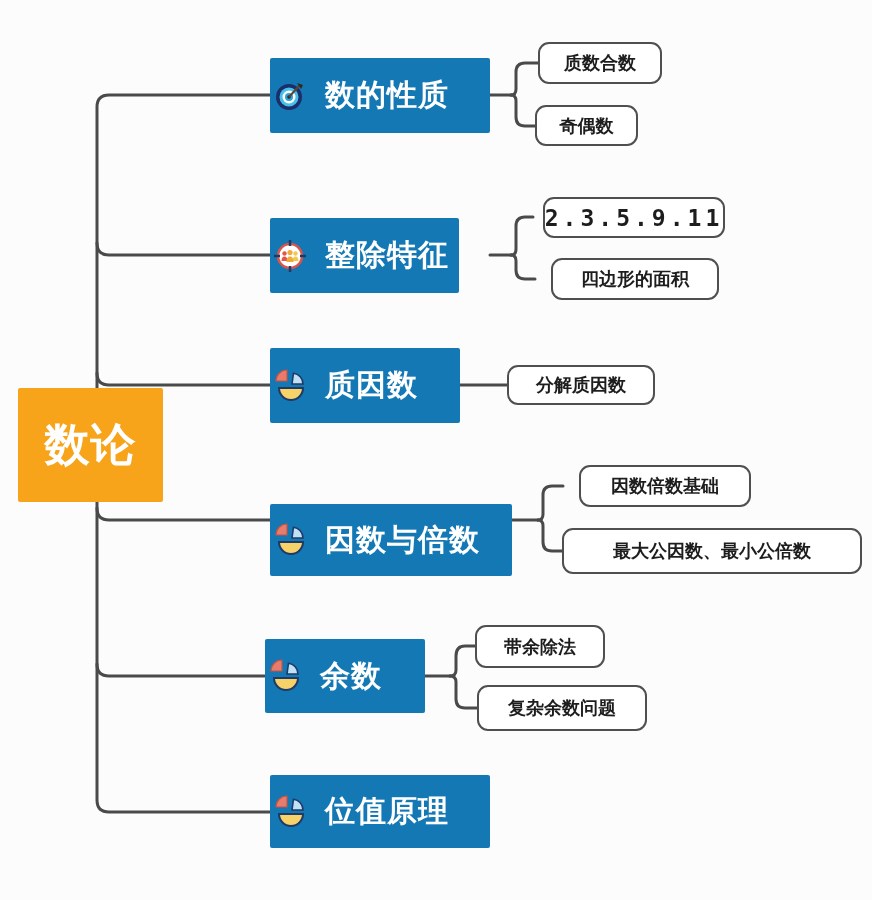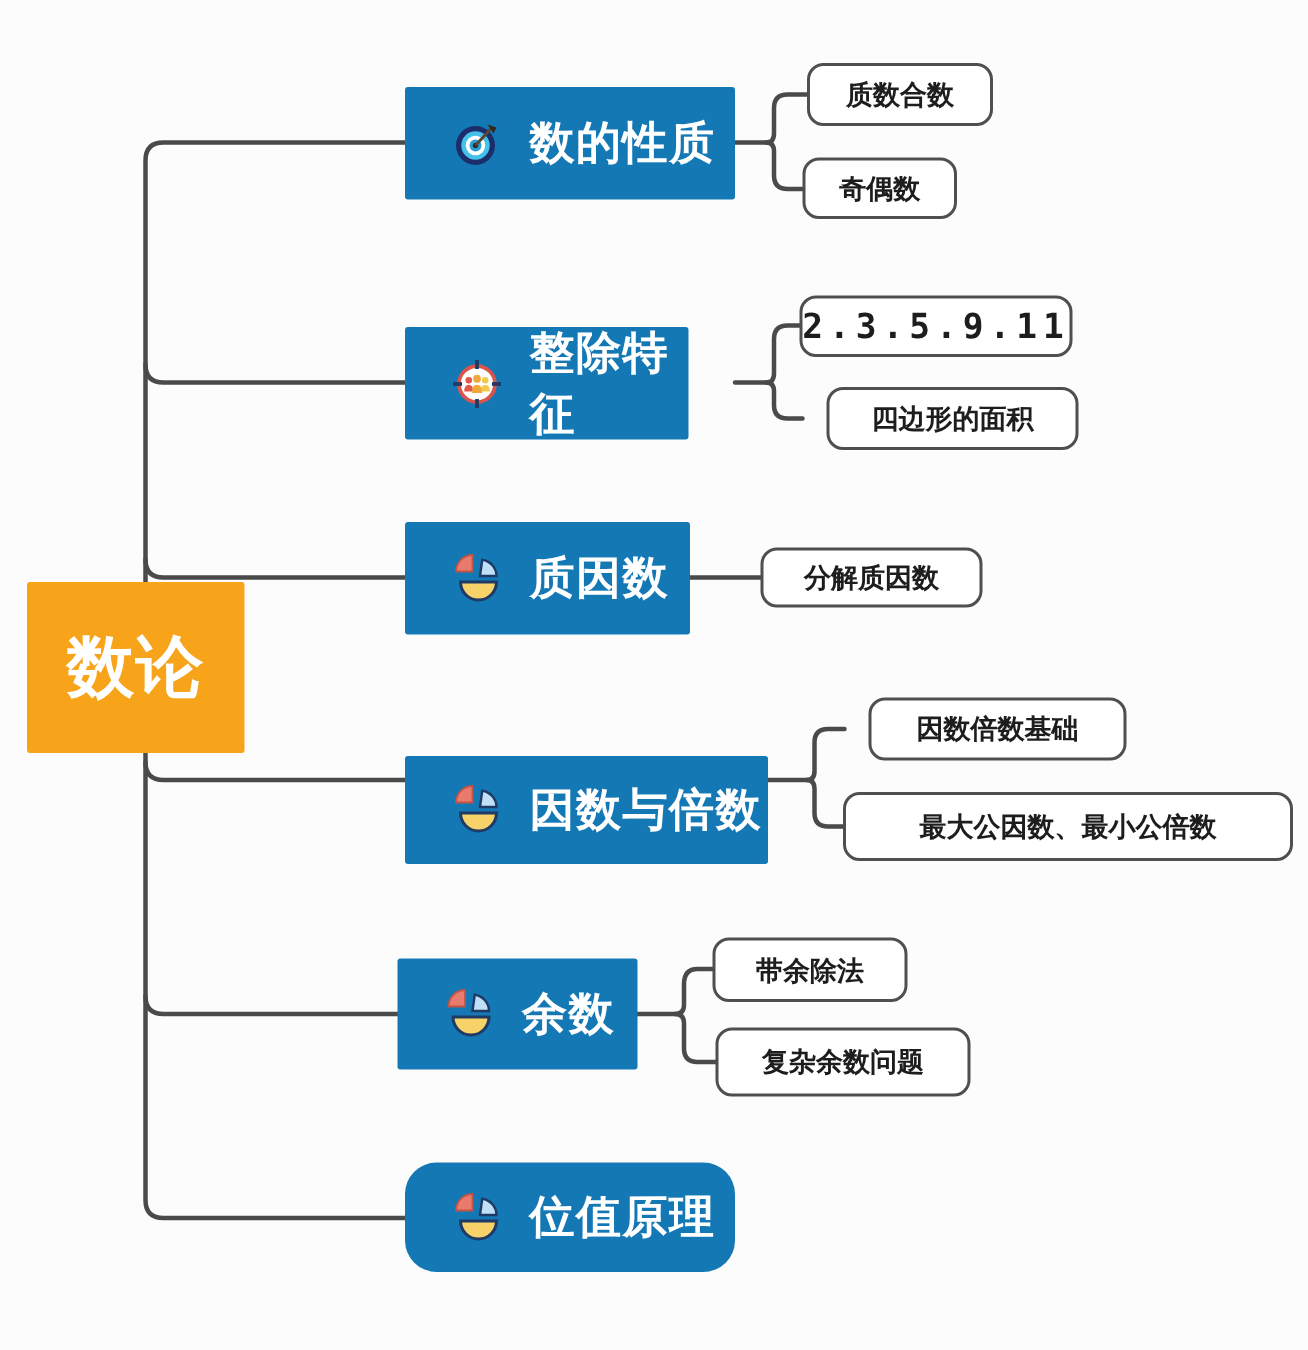--- a/index.html
+++ b/index.html
@@ -41,7 +41,6 @@
     color: #ffffff;
     font-weight: bold;
     font-size: 30px;
-    padding-left: 28px;
     letter-spacing: 1px;
     border-radius: 2px;
     cursor: pointer;

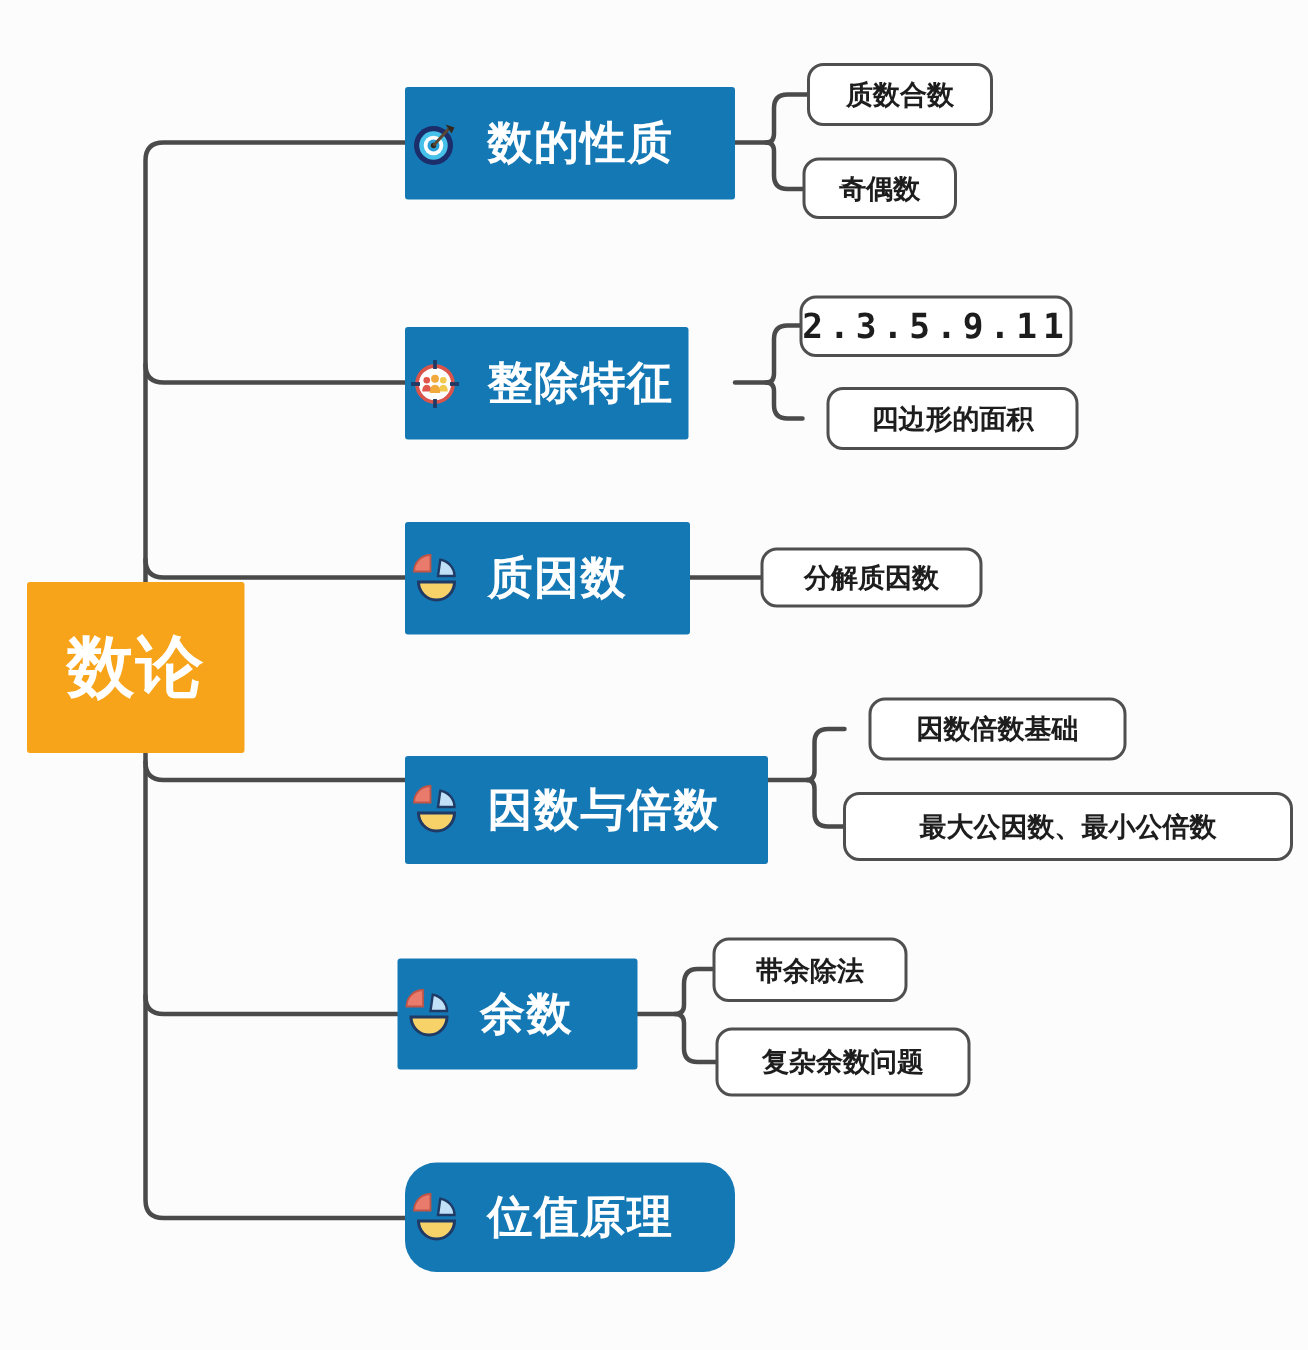--- a/index.html
+++ b/index.html
@@ -59,7 +59,7 @@
     padding: 0 6px;
     cursor: pointer;
   }
-  .leaf-numeric { letter-spacing: 4px; font-family: "DejaVu Sans Mono", "Liberation Mono", monospace; font-size: 23px; }
+  .leaf-numeric { letter-spacing: 4px; font-family: "DejaVu Sans Mono", "Liberation Mono", monospace; font-size: 23px; margin-left: 10px; }
 
   
   #b0 { left: 270px; top: 58px;  width: 220px; height: 75px; }

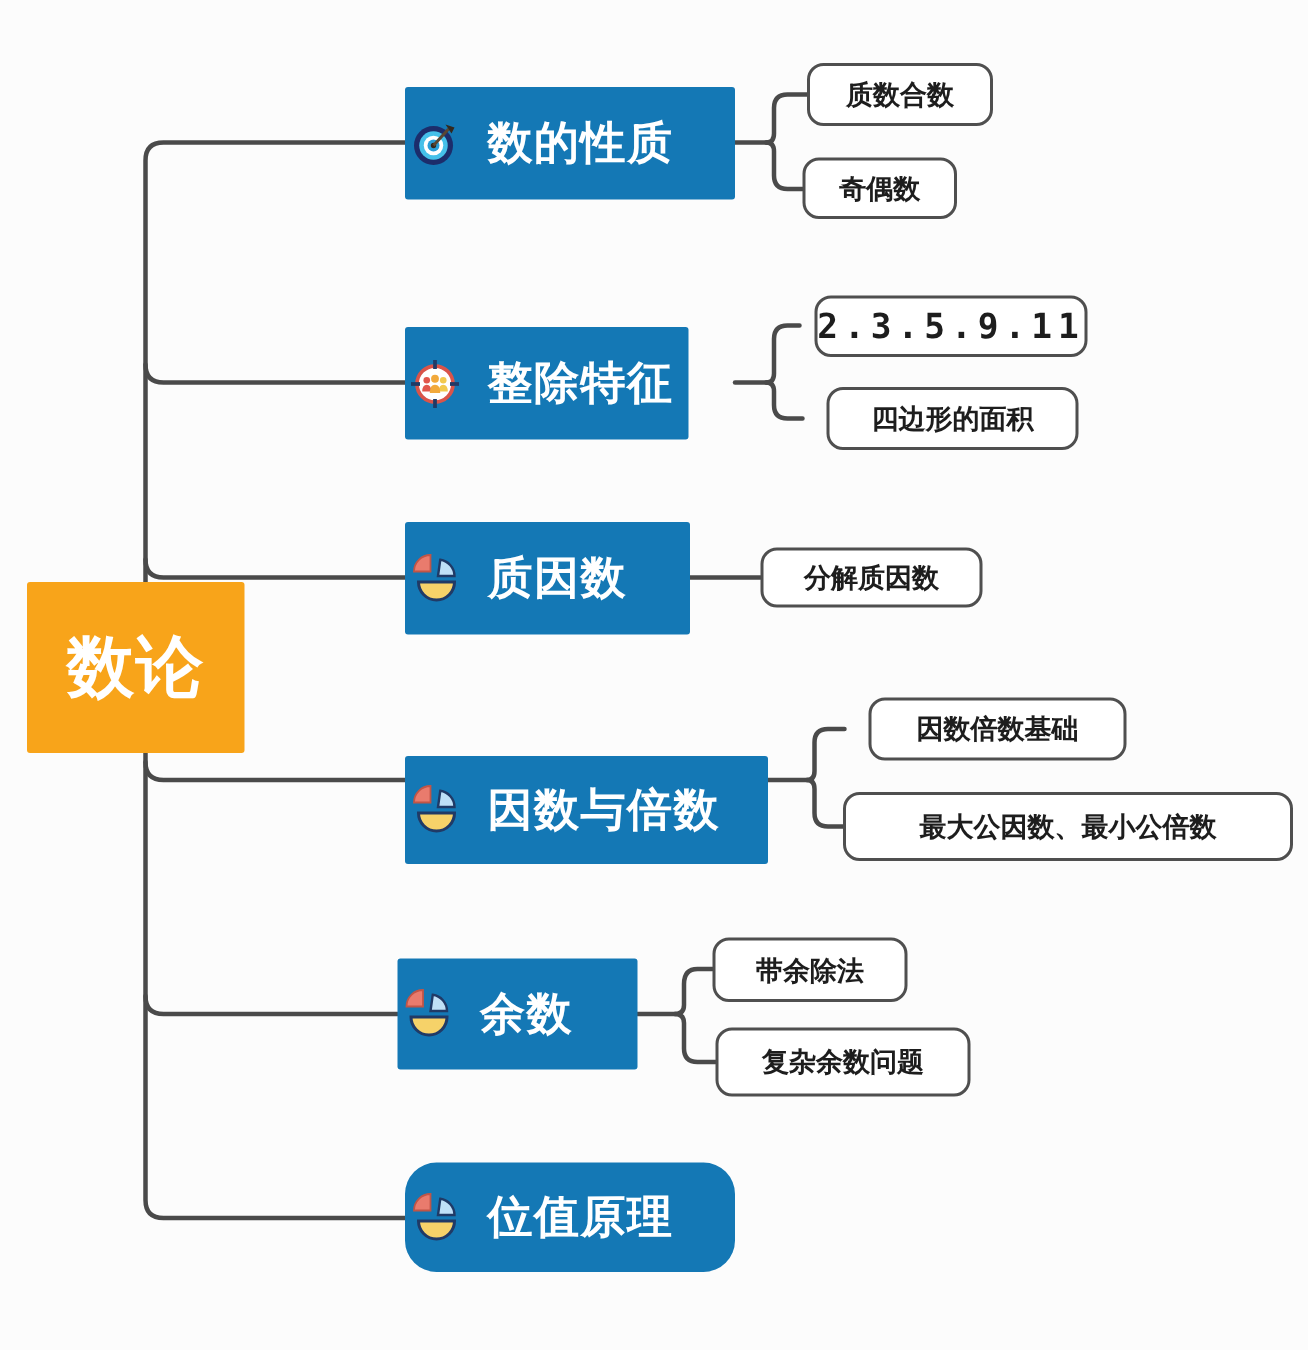--- a/index.html
+++ b/index.html
@@ -67,7 +67,7 @@
   #b2 { left: 270px; top: 348px; width: 190px; height: 75px; }
   #b3 { left: 270px; top: 484px; width: 242px; height: 72px; margin-top: 20px; }
   #b4 { left: 265px; top: 639px; width: 160px; height: 74px; }
-  #b5 { left: 270px; top: 775px; width: 220px; height: 73px; border-radius: 21px; }
+  #b5 { left: 270px; top: 775px; width: 220px; height: 73px; }
 
   
   #l0-0 { left: 538px; top: 42px;  width: 124px; height: 42px; }

